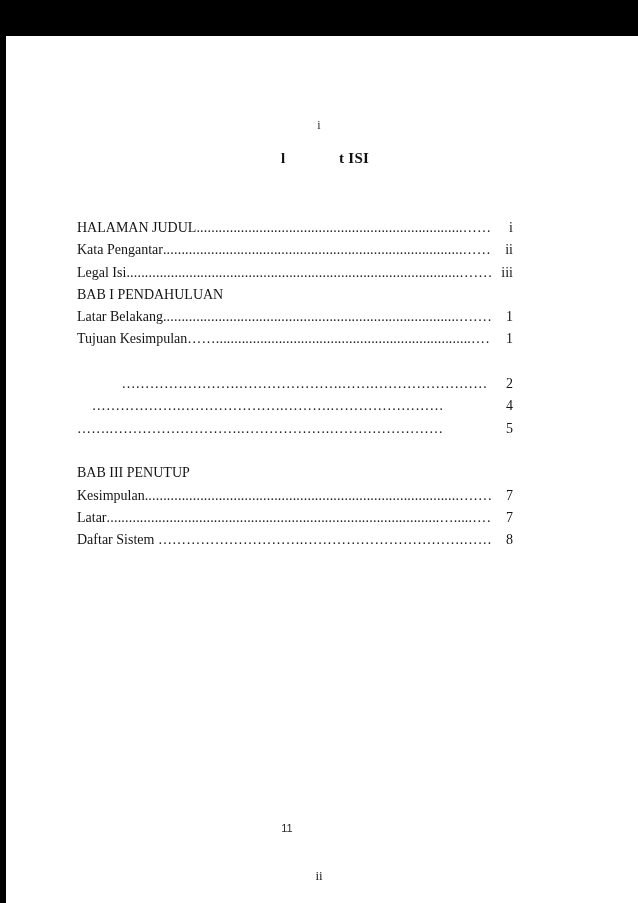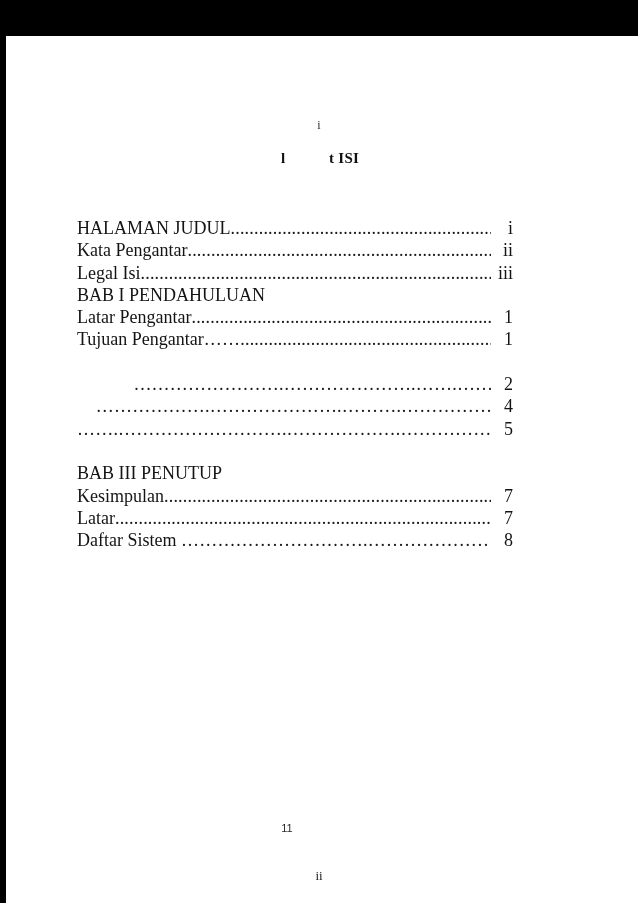--- a/index.html
+++ b/index.html
@@ -17,7 +17,7 @@
     position:absolute;top:150px;font-size:15px;line-height:16px;font-weight:bold;color:#111111;
   }
   .frag-left{left:281px;}
-  .frag-right{left:329px;letter-spacing:0.3px;}
+  .frag-right{left:339px;letter-spacing:0.3px;}
   .toc{position:absolute;left:77px;top:217px;width:436px;}
   .toc-row{
     display:flex;align-items:flex-start;height:22.3px;line-height:22.3px;

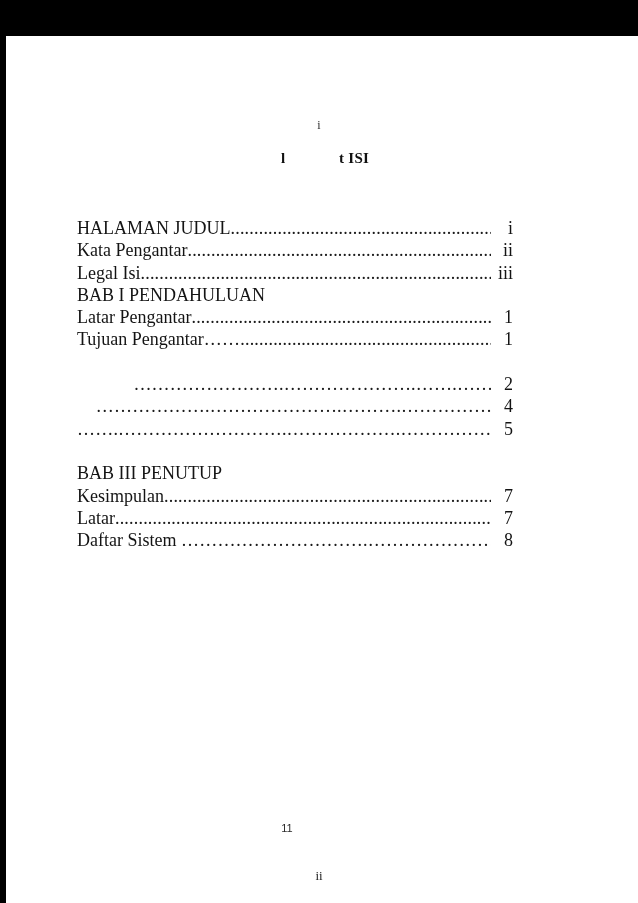--- a/index.html
+++ b/index.html
@@ -21,7 +21,7 @@
   .toc{position:absolute;left:77px;top:217px;width:436px;}
   .toc-row{
     display:flex;align-items:flex-start;height:22.3px;line-height:22.3px;
-    font-size:18px;white-space:pre;
+    font-size:14px;white-space:pre;
   }
   .toc-row.spacer{height:22.3px;}
   .toc-label{white-space:pre;flex:0 0 auto;}

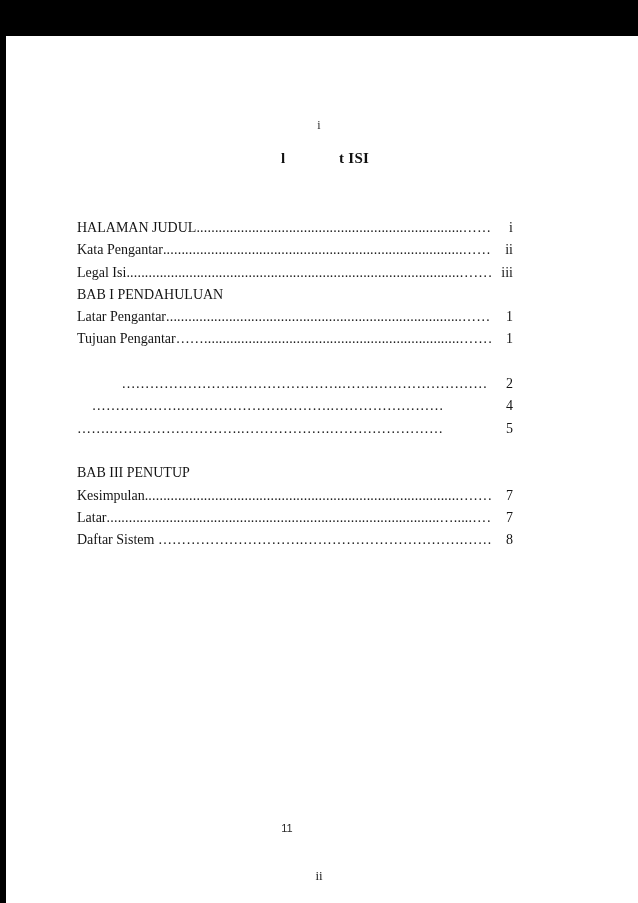--- a/index.html
+++ b/index.html
@@ -56,7 +56,7 @@
       <div class="toc-row"><span class="toc-label">Kata Pengantar</span><span class="toc-leader">.................................................................................……………………</span><span class="toc-page">ii</span></div>
       <div class="toc-row"><span class="toc-label">Legal Isi</span><span class="toc-leader">..........................................................................................……………………</span><span class="toc-page">iii</span></div>
       <div class="toc-row"><span class="toc-label">BAB I PENDAHULUAN</span></div>
-      <div class="toc-row"><span class="toc-label">Latar Pengantar</span><span class="toc-leader">................................................................................……………………</span><span class="toc-page">1</span></div>
+      <div class="toc-row"><span class="toc-label">Latar Belakang</span><span class="toc-leader">................................................................................……………………</span><span class="toc-page">1</span></div>
       <div class="toc-row"><span class="toc-label">Tujuan Pengantar</span><span class="toc-leader">…….....................................................................……………………</span><span class="toc-page">1</span></div>
       <div class="toc-row spacer"></div>
       <div class="toc-row"><span class="toc-leader">            …………………….………………….…….……………………</span><span class="toc-page">2</span></div>

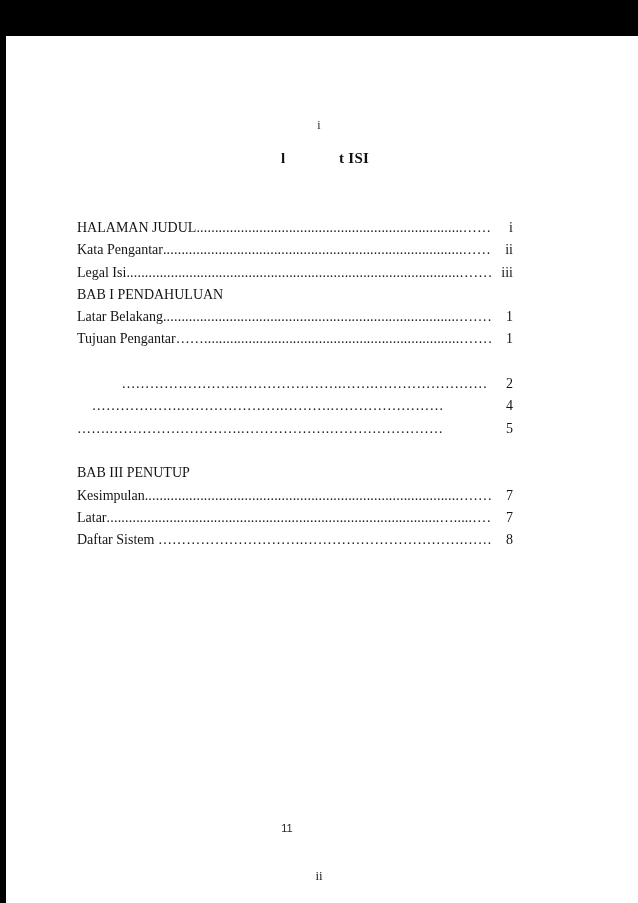--- a/index.html
+++ b/index.html
@@ -57,7 +57,7 @@
       <div class="toc-row"><span class="toc-label">Legal Isi</span><span class="toc-leader">..........................................................................................……………………</span><span class="toc-page">iii</span></div>
       <div class="toc-row"><span class="toc-label">BAB I PENDAHULUAN</span></div>
       <div class="toc-row"><span class="toc-label">Latar Belakang</span><span class="toc-leader">................................................................................……………………</span><span class="toc-page">1</span></div>
-      <div class="toc-row"><span class="toc-label">Tujuan Pengantar</span><span class="toc-leader">…….....................................................................……………………</span><span class="toc-page">1</span></div>
+      <div class="toc-row"><span class="toc-label">Tujuan Kesimpulan</span><span class="toc-leader">…….....................................................................……………………</span><span class="toc-page">1</span></div>
       <div class="toc-row spacer"></div>
       <div class="toc-row"><span class="toc-leader">            …………………….………………….…….……………………</span><span class="toc-page">2</span></div>
       <div class="toc-row"><span class="toc-leader">    ……………….………………….……….……………………</span><span class="toc-page">4</span></div>

